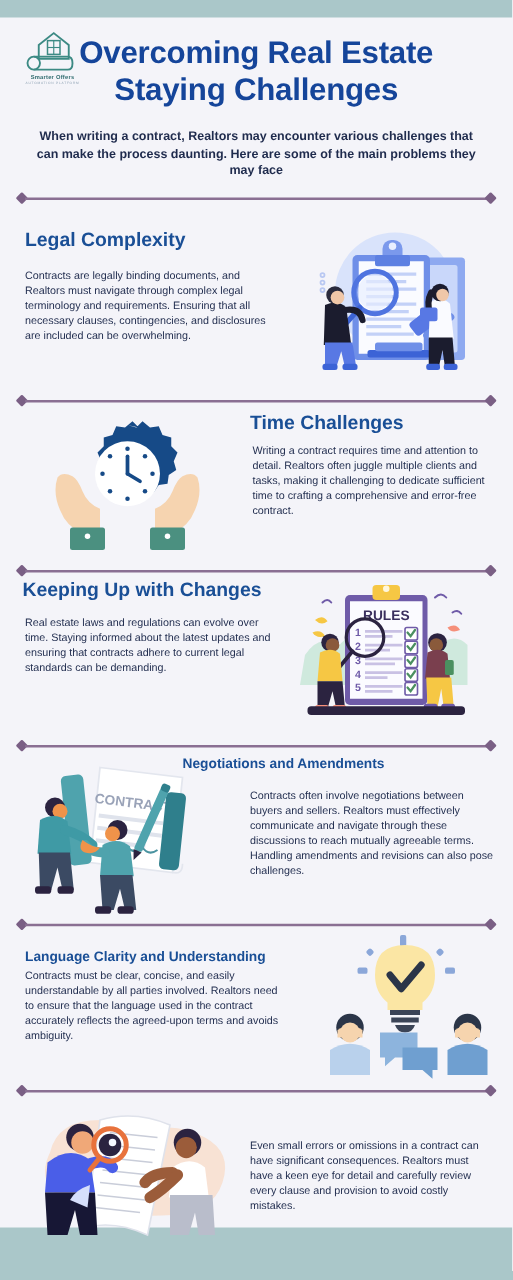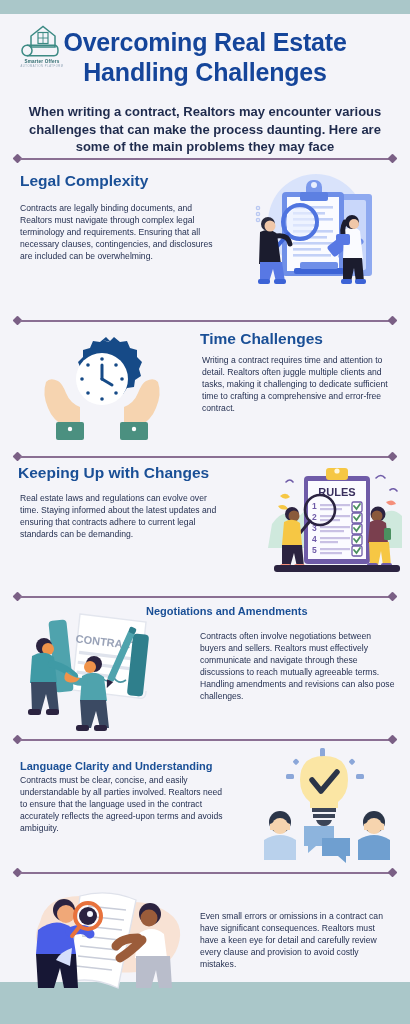--- a/index.html
+++ b/index.html
@@ -138,7 +138,7 @@
 
     <div class="title">
       <div>Overcoming Real Estate</div>
-      <div>Handling Challenges</div>
+      <div>Staying Challenges</div>
     </div>
 
     <div class="subtitle">When writing a contract, Realtors may encounter various challenges that can make the process daunting. Here are some of the main problems they may face</div>

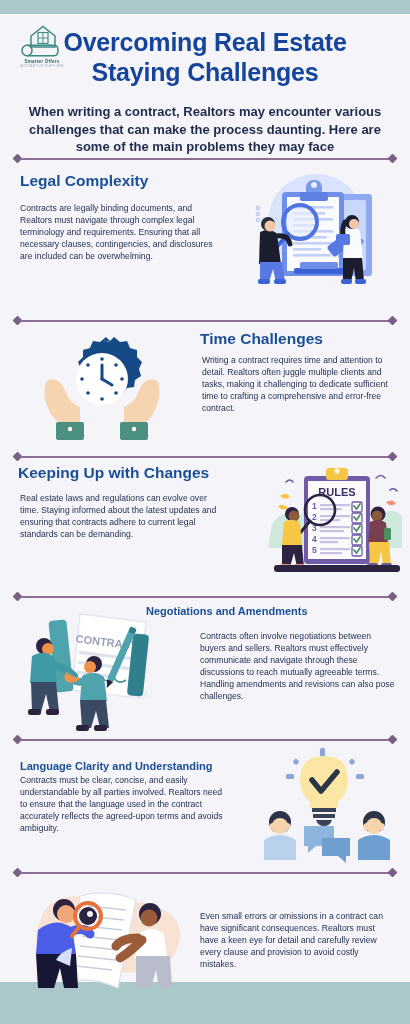--- a/index.html
+++ b/index.html
@@ -62,7 +62,7 @@
     margin: 16px auto 4px auto;
     width: 362px;
     text-align: center;
-    font-size: 13px;
+    font-size: 10px;
     line-height: 1.36;
     font-weight: bold;
     color: #1f2b4d;

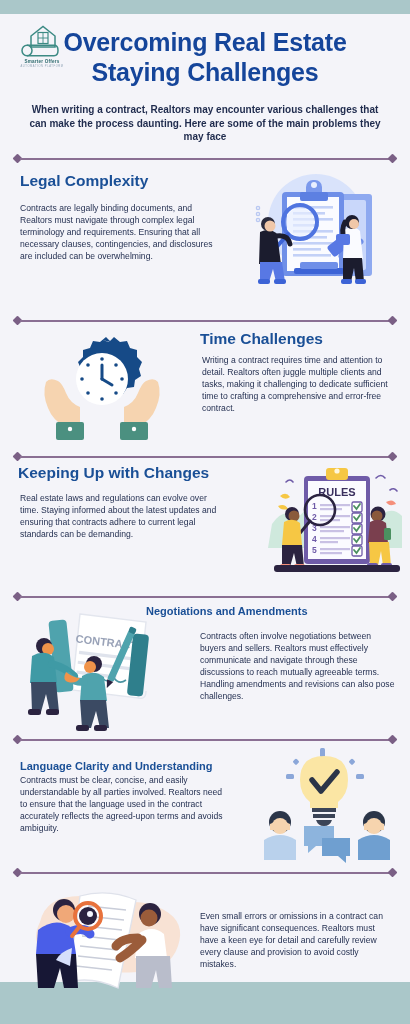--- a/index.html
+++ b/index.html
@@ -175,7 +175,7 @@
     <span class="dot r"></span>
   </div>
 
-  <div class="section" style="top:160px;height:148px">
+  <div class="section" style="top:172px;height:148px">
     <div class="sec-inner">
       <div class="sec-head" style="left:20px;top:12px">Legal Complexity</div>
       <div class="sec-body" style="left:20px;top:42px;width:200px">Contracts are legally binding documents, and Realtors must navigate through complex legal terminology and requirements. Ensuring that all necessary clauses, contingencies, and disclosures are included can be overwhelming.</div>

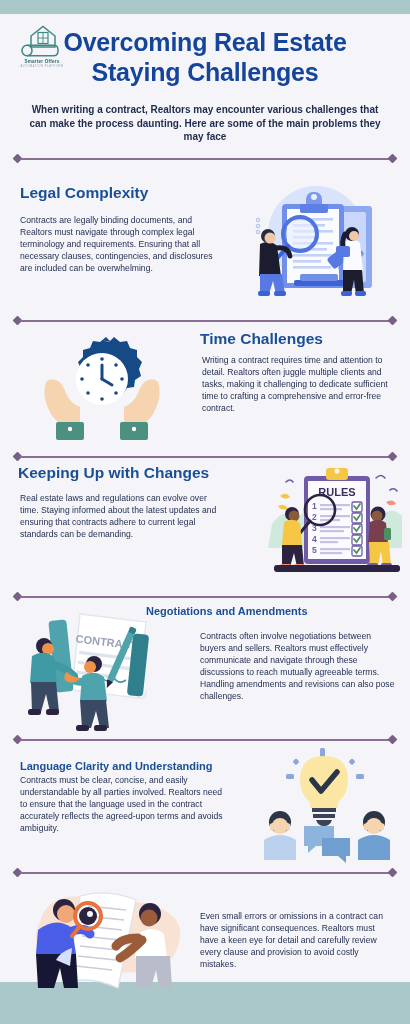--- a/index.html
+++ b/index.html
@@ -281,7 +281,7 @@
       <div class="sec-head" style="left:18px;top:4px">Keeping Up with Changes</div>
       <div class="sec-body" style="left:20px;top:32px;width:205px"> Real estate laws and regulations can evolve over time. Staying informed about the latest updates and ensuring that contracts adhere to current legal standards can be demanding.</div>
 
-      <div class="art" style="left:264px;top:2px">
+      <div class="art" style="left:236px;top:2px">
         <svg width="146" height="118" viewBox="0 0 146 118">
           <path d="M8 62 q12-18 26-6 q10-14 22-4 l0 34 -52 0z" fill="#cfe9dd"></path>
           <path d="M112 58 q14-16 26-4 l0 32 -34 0z" fill="#cfe9dd"></path>

